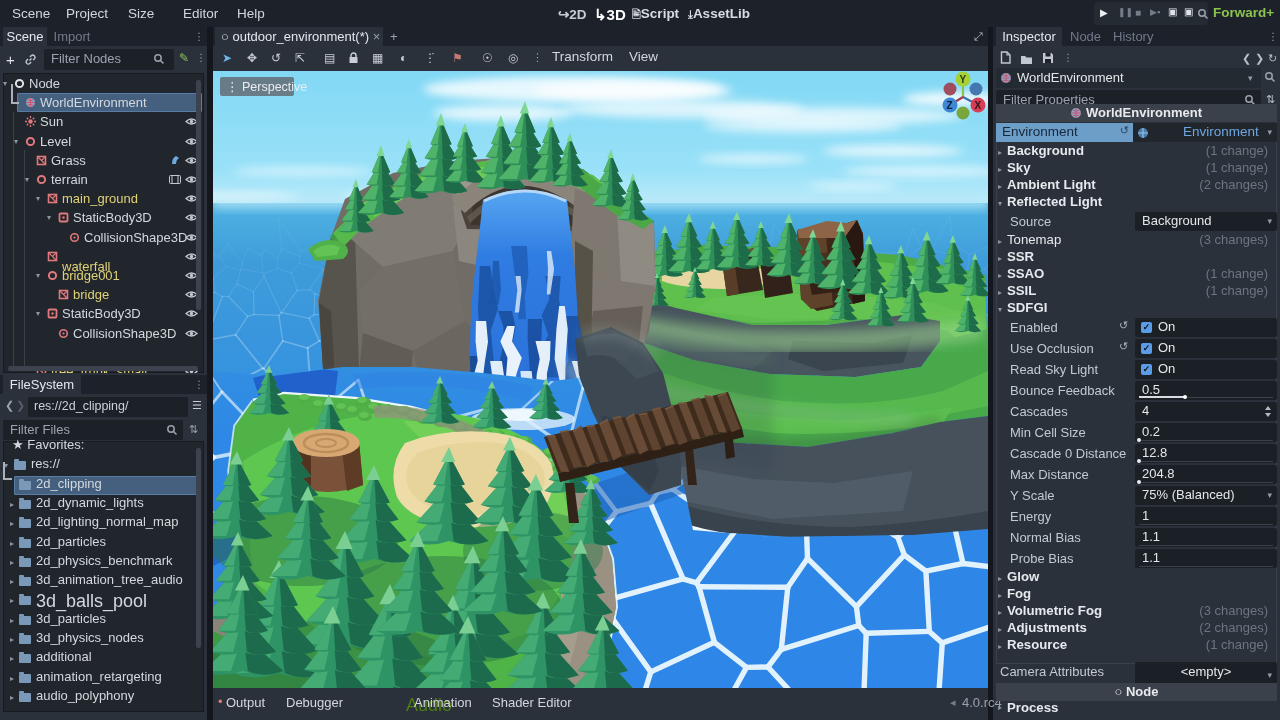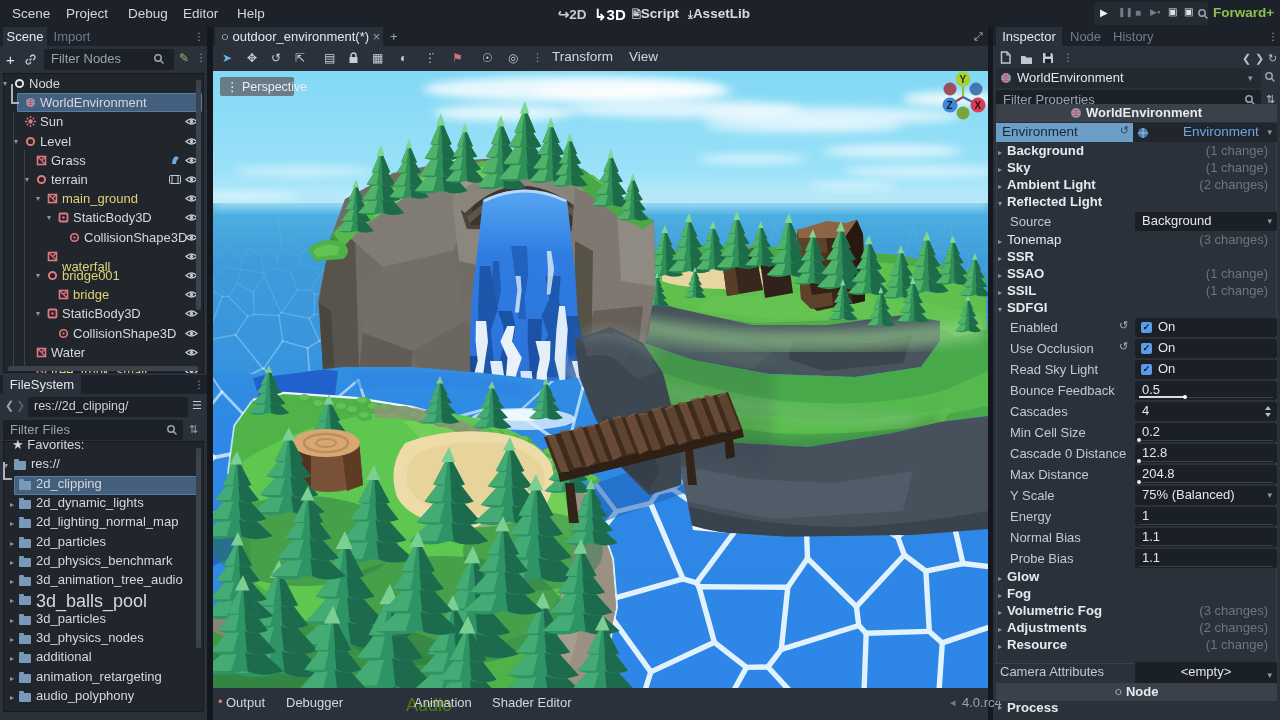--- a/index.html
+++ b/index.html
@@ -16,7 +16,7 @@
 <div class="abs" style="left:0;top:0;width:1280px;height:27px;background:#1d222a;"></div>
 <div class="abs" style="left:12px;top:6px;color:#d3d7dd;font-size:13.5px;">Scene</div>
 <div class="abs" style="left:66px;top:6px;color:#d3d7dd;font-size:13.5px;">Project</div>
-<div class="abs" style="left:128px;top:6px;color:#d3d7dd;font-size:13.5px;">Debug</div>
+<div class="abs" style="left:128px;top:6px;color:#d3d7dd;font-size:13.5px;">Size</div>
 <div class="abs" style="left:183px;top:6px;color:#d3d7dd;font-size:13.5px;">Editor</div>
 <div class="abs" style="left:237px;top:6px;color:#d3d7dd;font-size:13.5px;">Help</div>
 <div class="abs" style="left:558px;top:6px;font-weight:bold;color:#c6ccd4;font-size:13.5px;">↪2D</div>

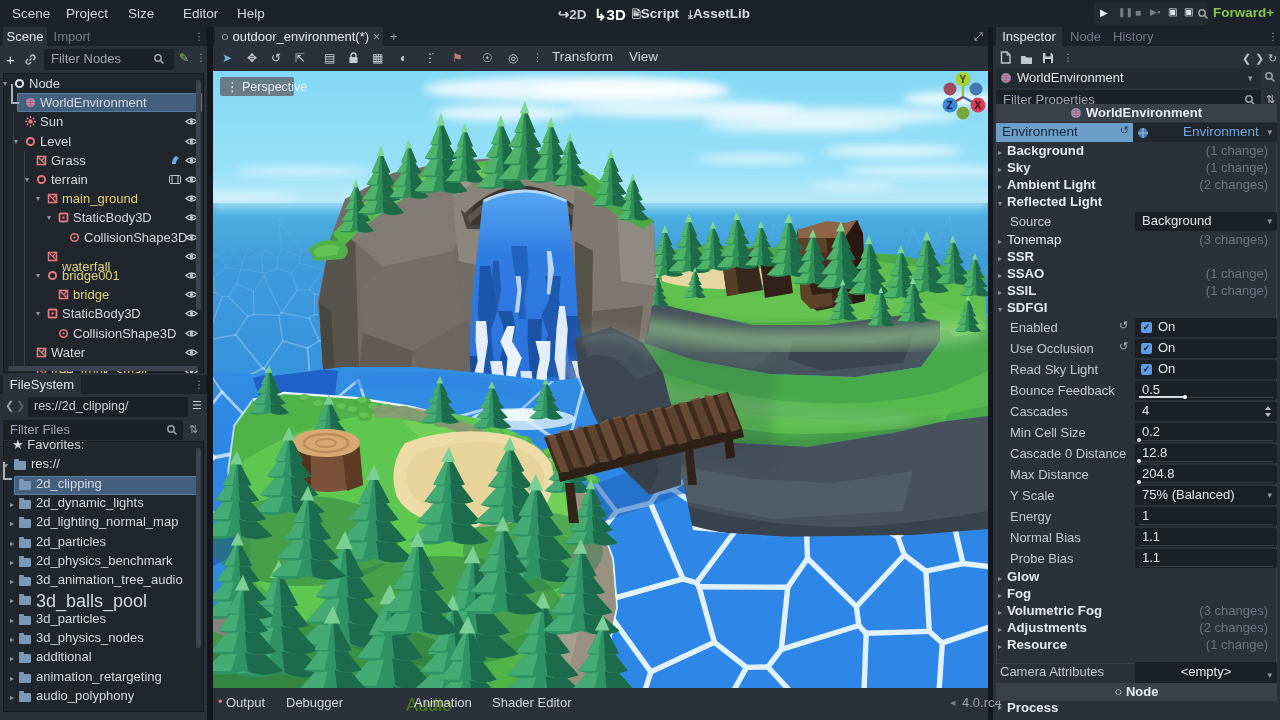--- a/index.html
+++ b/index.html
@@ -212,17 +212,6 @@
           <circle cx="5.5" cy="5.5" r="1.1" fill="#e0787c"></circle>
         </svg>
         <span class="abs" style="left:73px;top:2px;color:#d4d8de;font-size:13px;white-space:nowrap;">CollisionShape3D</span>
-        <svg class="abs" style="right:7px;top:4px" width="13" height="11" viewBox="0 0 13 11">
-          <path d="M1 5.5 Q6.5 0.5 12 5.5 Q6.5 10.5 1 5.5 Z" fill="none" stroke="#c2c8d0" stroke-width="1.3"></path>
-          <circle cx="6.5" cy="5.5" r="1.7" fill="#c2c8d0"></circle>
-        </svg>
-      </div>
-      <div class="abs" style="left:0;top:342.7999999999999px;width:205px;height:19px;">
-        <svg class="abs" style="left:36px;top:4px" width="11" height="11" viewBox="0 0 11 11">
-          <rect x="1.5" y="1.5" width="8" height="8" fill="none" stroke="#e0787c" stroke-width="1.6"></rect>
-          <path d="M1.5 1.5 L9.5 9.5 M9.5 1.5 L5.5 5.5" stroke="#e0787c" stroke-width="1.2"></path>
-        </svg>
-        <span class="abs" style="left:51px;top:2px;color:#d4d8de;font-size:13px;white-space:nowrap;">Water</span>
         <svg class="abs" style="right:7px;top:4px" width="13" height="11" viewBox="0 0 13 11">
           <path d="M1 5.5 Q6.5 0.5 12 5.5 Q6.5 10.5 1 5.5 Z" fill="none" stroke="#c2c8d0" stroke-width="1.3"></path>
           <circle cx="6.5" cy="5.5" r="1.7" fill="#c2c8d0"></circle>

